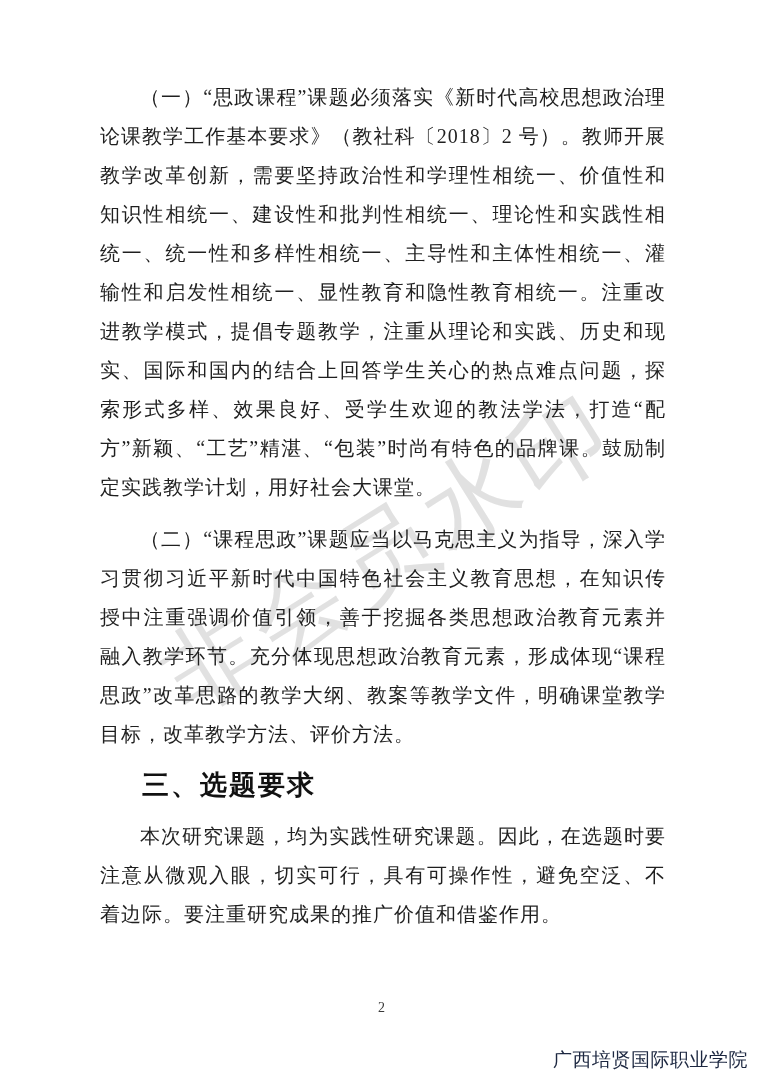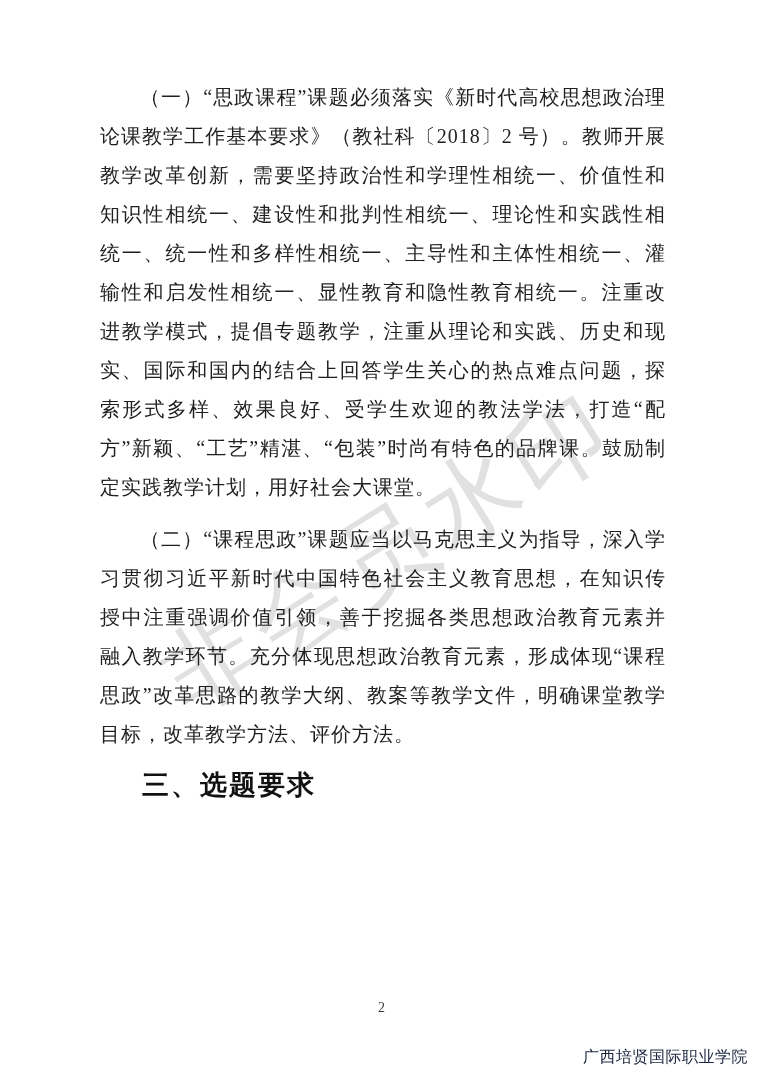--- a/index.html
+++ b/index.html
@@ -88,6 +88,7 @@
     <p class="body">（一）“思政课程”课题必须落实《新时代高校思想政治理论课教学工作基本要求》（教社科〔2018〕2 号）。教师开展教学改革创新，需要坚持政治性和学理性相统一、价值性和知识性相统一、建设性和批判性相统一、理论性和实践性相统一、统一性和多样性相统一、主导性和主体性相统一、灌输性和启发性相统一、显性教育和隐性教育相统一。注重改进教学模式，提倡专题教学，注重从理论和实践、历史和现实、国际和国内的结合上回答学生关心的热点难点问题，探索形式多样、效果良好、受学生欢迎的教法学法，打造“配方”新颖、“工艺”精湛、“包装”时尚有特色的品牌课。鼓励制定实践教学计划，用好社会大课堂。</p>
     <p class="body gap-top">（二）“课程思政”课题应当以马克思主义为指导，深入学习贯彻习近平新时代中国特色社会主义教育思想，在知识传授中注重强调价值引领，善于挖掘各类思想政治教育元素并融入教学环节。充分体现思想政治教育元素，形成体现“课程思政”改革思路的教学大纲、教案等教学文件，明确课堂教学目标，改革教学方法、评价方法。</p>
     <h2 class="heading">三、选题要求</h2>
+    <p class="body">本次研究课题，均为实践性研究课题。因此，在选题时要注意从微观入眼，切实可行，具有可操作性，避免空泛、不着边际。要注重研究成果的推广价值和借鉴作用。</p>
   </div>
 
   <div class="page-number">2</div>

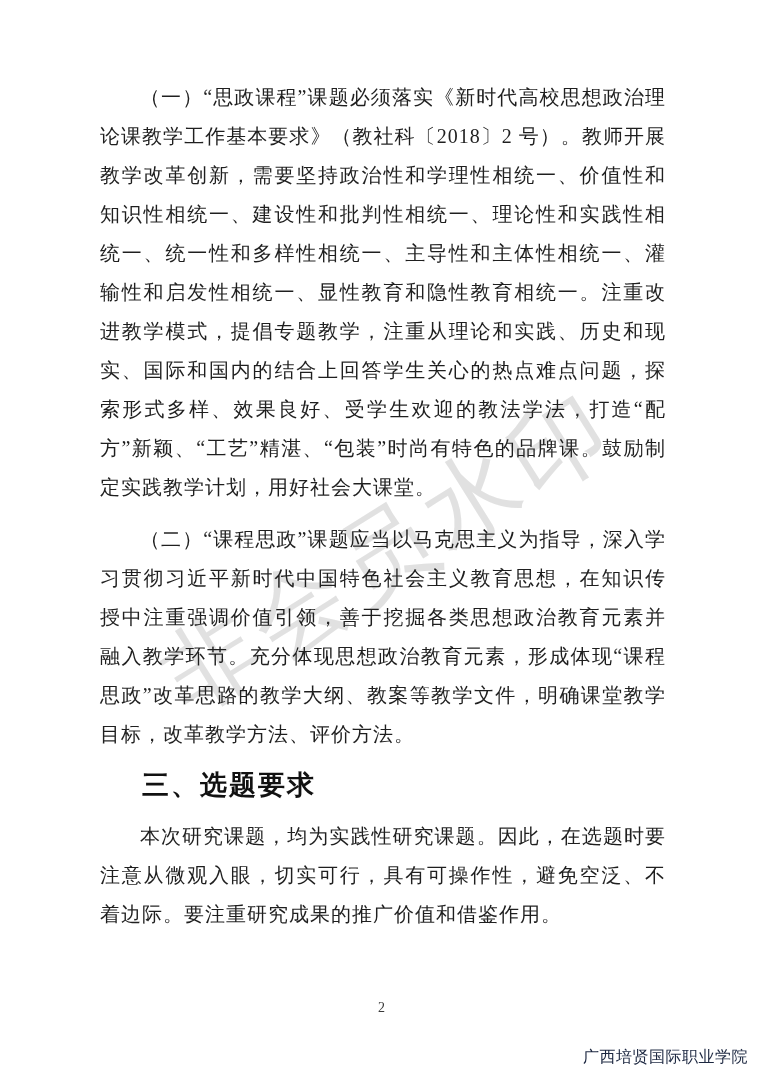--- a/index.html
+++ b/index.html
@@ -71,7 +71,7 @@
     position:absolute;
     right:15px;top:1047px;
     z-index:1;
-    font-size:16px;
+    font-size:19px;
     letter-spacing:.5px;
     color:var(--footer-stamp);
     font-family:"Liberation Sans","DejaVu Sans",sans-serif;

